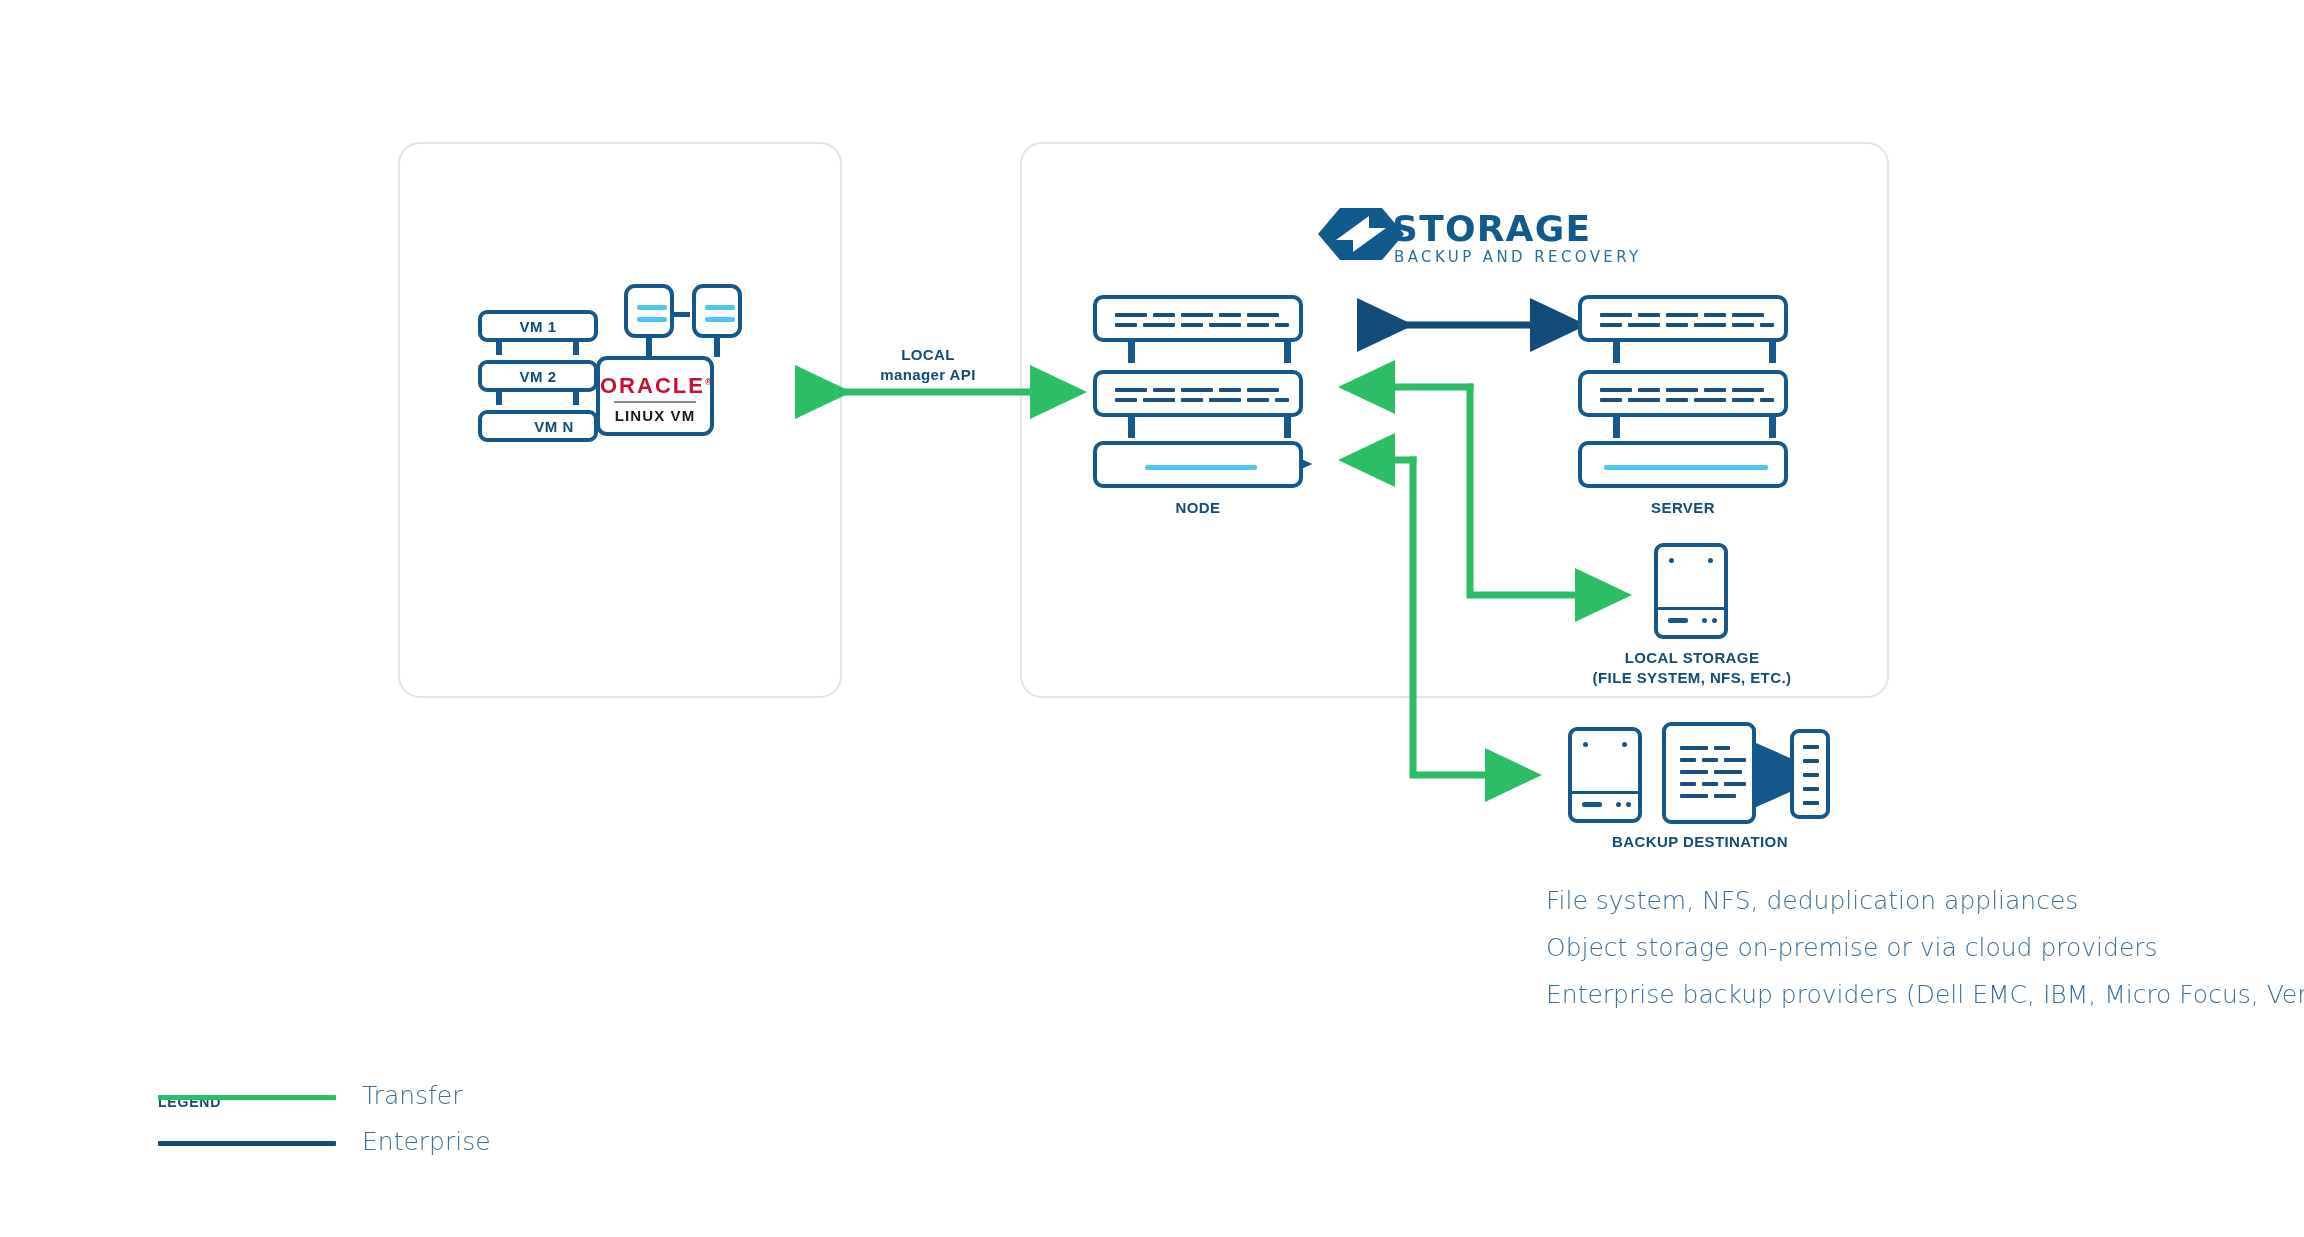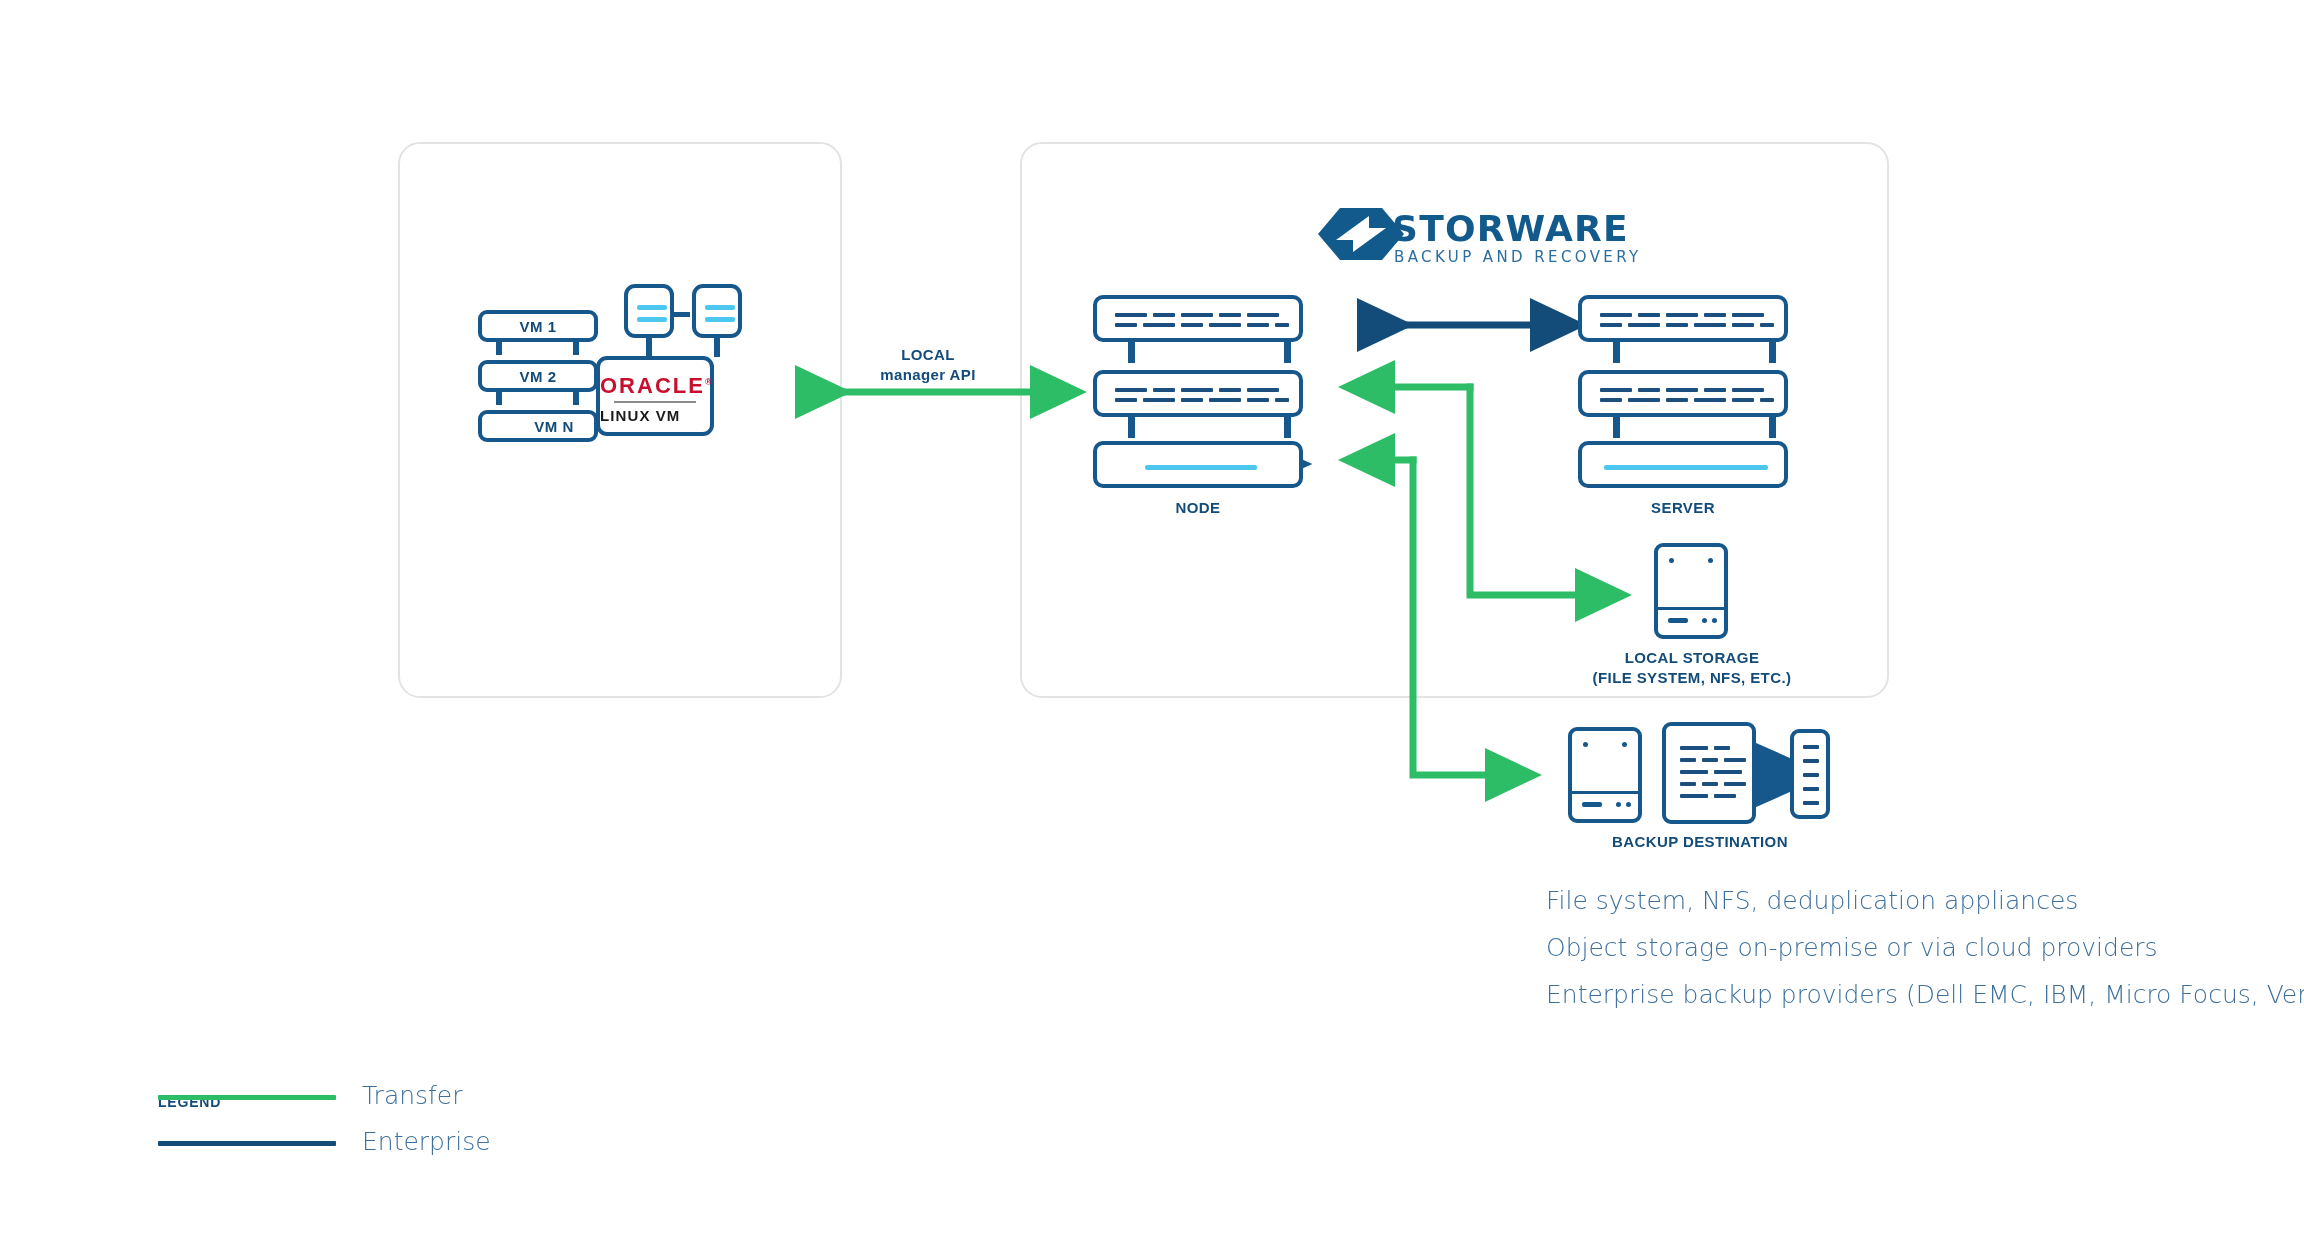--- a/index.html
+++ b/index.html
@@ -186,7 +186,7 @@
     <div>manager API</div>
   </div>
 
-  <div class="logo-word" style="left:1392px;top:208px;">STORWARE</div>
+  <div class="logo-word" style="left:1392px;top:208px;">STORAGE</div>
   <div class="logo-sub" style="left:1394px;top:248px;">BACKUP AND RECOVERY</div>
 
   <div>

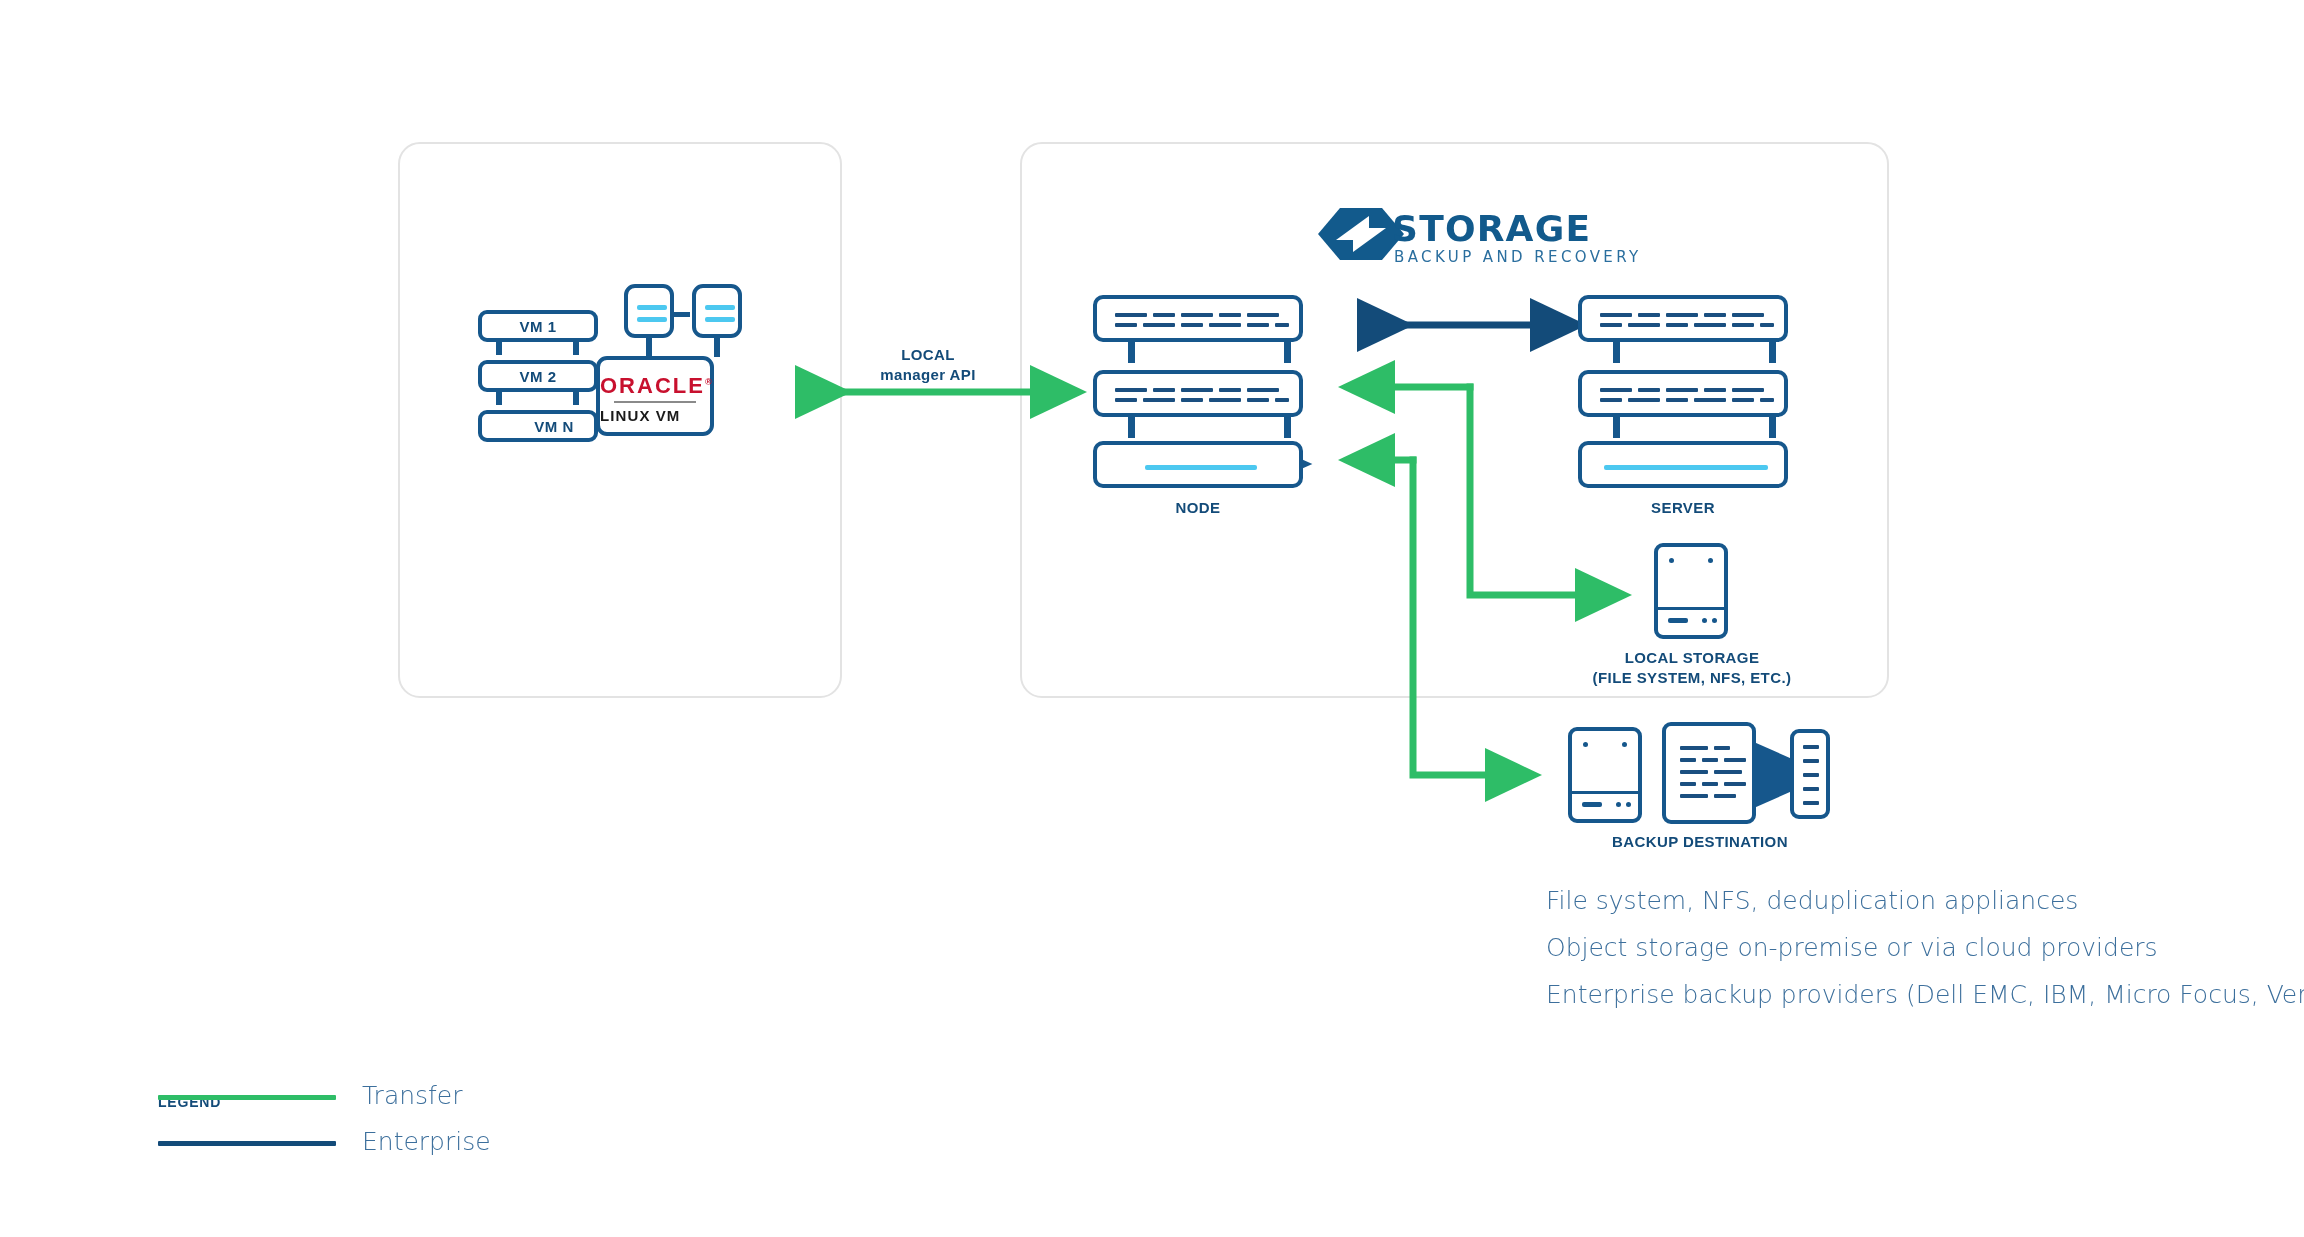--- a/index.html
+++ b/index.html
@@ -47,7 +47,7 @@
   .oracle-rule{position:absolute;height:2px;background:#8a8a8a;}
   .oracle-sub{
     position:absolute;color:#1b1b1b;font-weight:bold;font-size:15px;letter-spacing:1.1px;
-    white-space:nowrap;text-align:left;width:100%;
+    white-space:nowrap;text-align:center;width:100%;
   }
 
   

